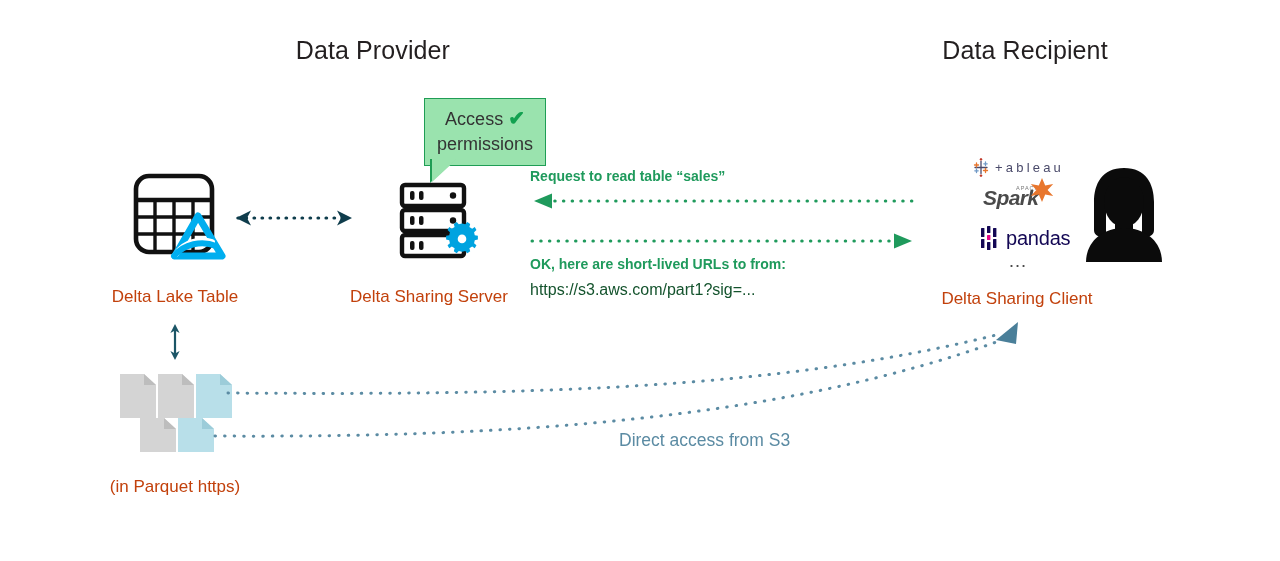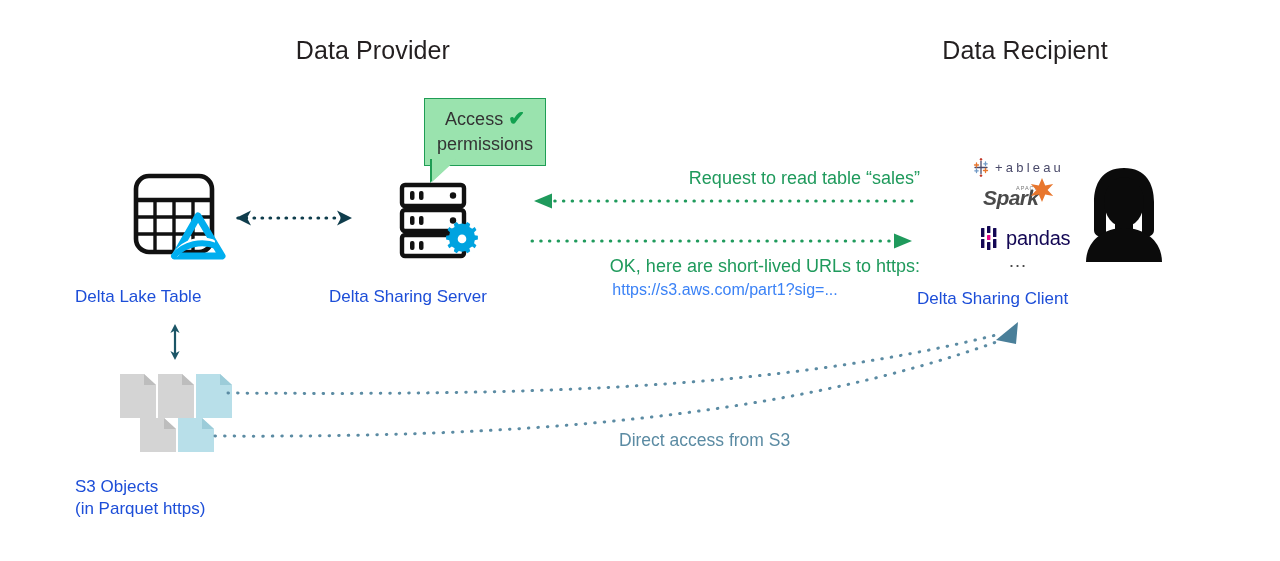--- a/index.html
+++ b/index.html
@@ -67,11 +67,11 @@
 
   
   .msg-green {
-    font-size: 18px;
+    font-size: 14px;
     color: #1f9a5c;
     white-space: nowrap;
-    text-align: right;
-    font-weight: 400;
+    text-align: left;
+    font-weight: 700;
   }
   .msg-url {
     font-size: 16px;

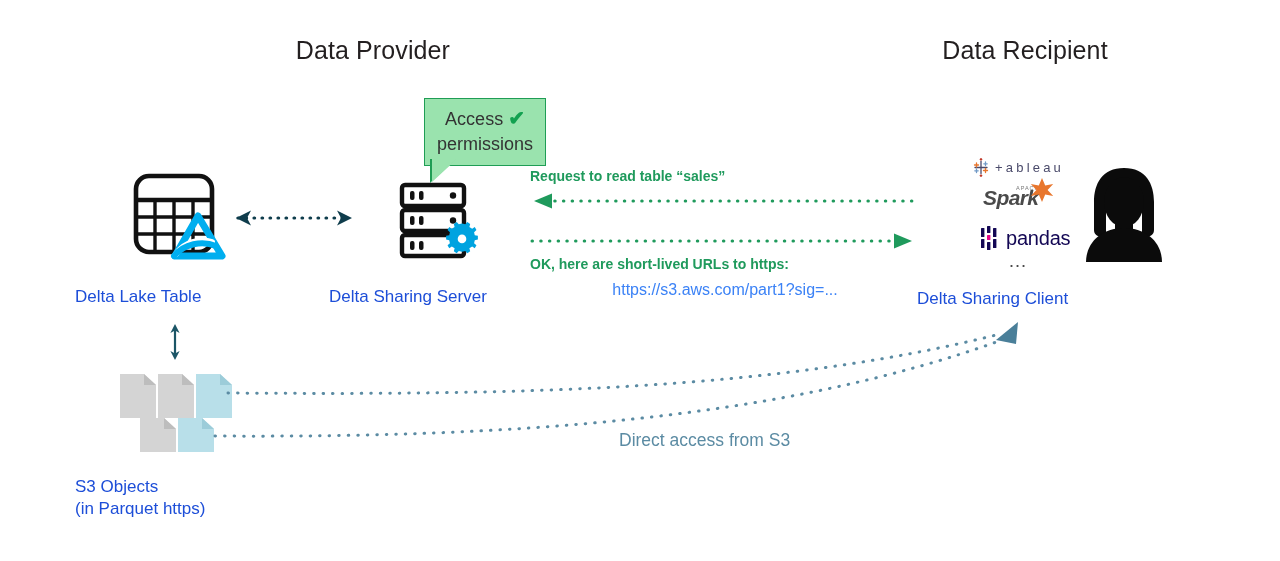--- a/index.html
+++ b/index.html
@@ -278,7 +278,7 @@
   </svg>
 </div>
 
-<div class="abs msg-green" style="left:530px; top:256px; width:390px;">OK, here are short-lived URLs to https:</div>
+<div class="abs msg-green" style="left:530px; top:256px; width:390px;">OK, here are short-lived URLs to from:</div>
 
 <div class="abs msg-url" style="left:530px; top:279px; width:390px;">
   <div>https://s3.aws.com/part1?sig=...</div>

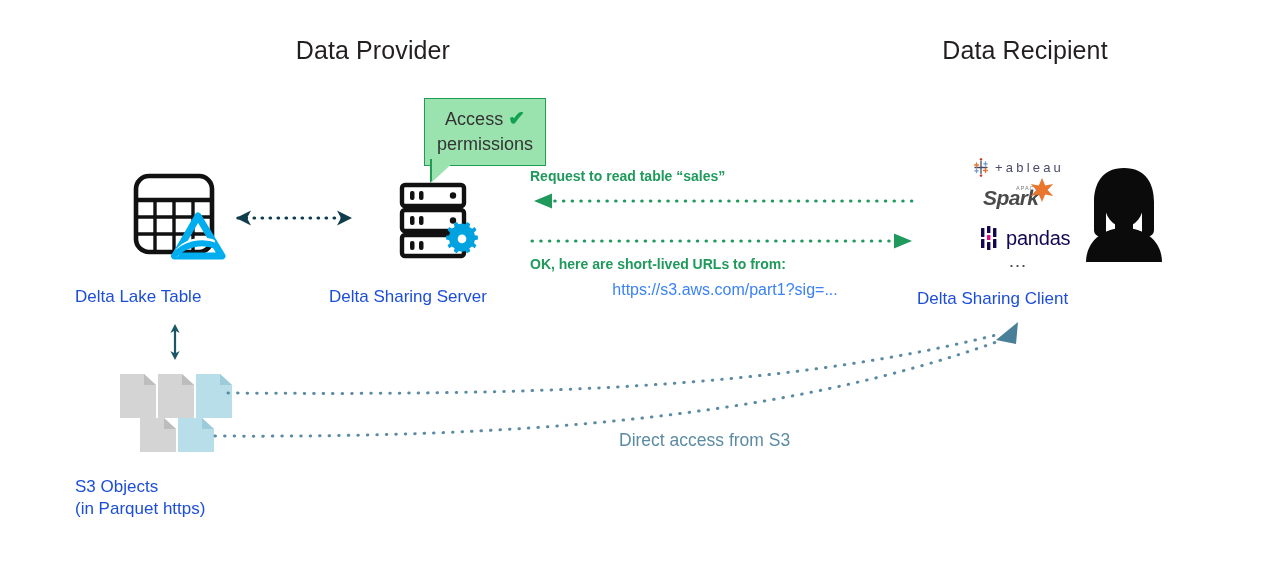--- a/index.html
+++ b/index.html
@@ -31,8 +31,8 @@
   
   .caption {
     font-size: 17px;
-    color: #1d4ed8;
-    text-align: left;
+    color: #c2410c;
+    text-align: center;
     white-space: nowrap;
     line-height: 22px;
     font-weight: 400;

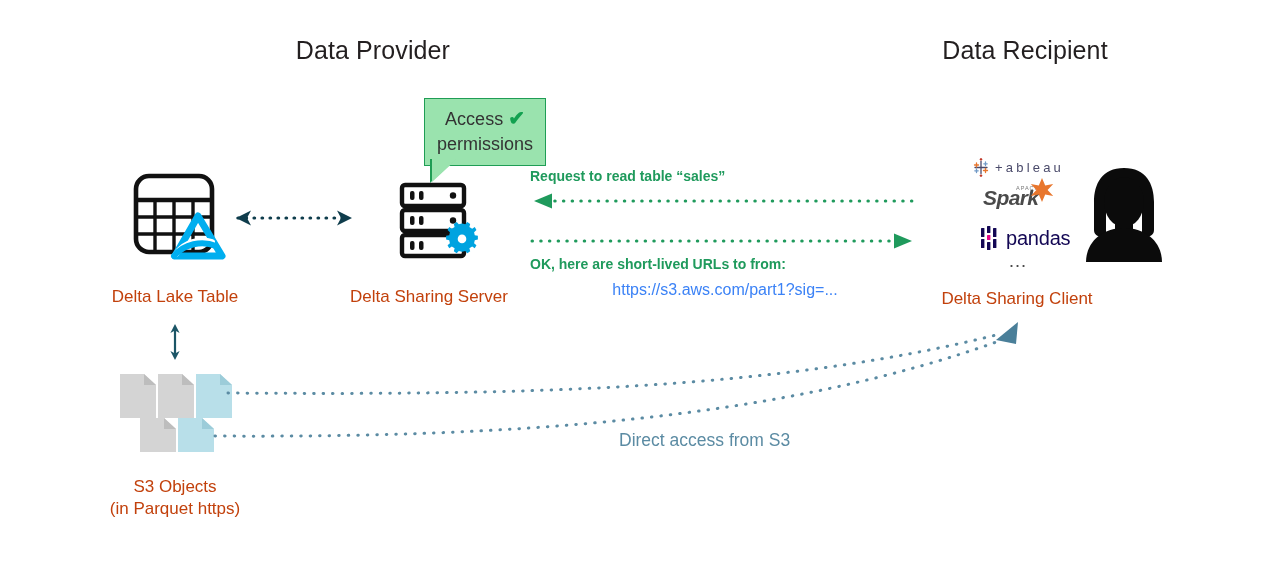--- a/index.html
+++ b/index.html
@@ -75,9 +75,9 @@
   }
   .msg-url {
     font-size: 16px;
-    color: #3b82f6;
-    white-space: nowrap;
-    text-align: center;
+    color: #14532d;
+    white-space: nowrap;
+    text-align: left;
     line-height: 22px;
   }
   .msg-blue {

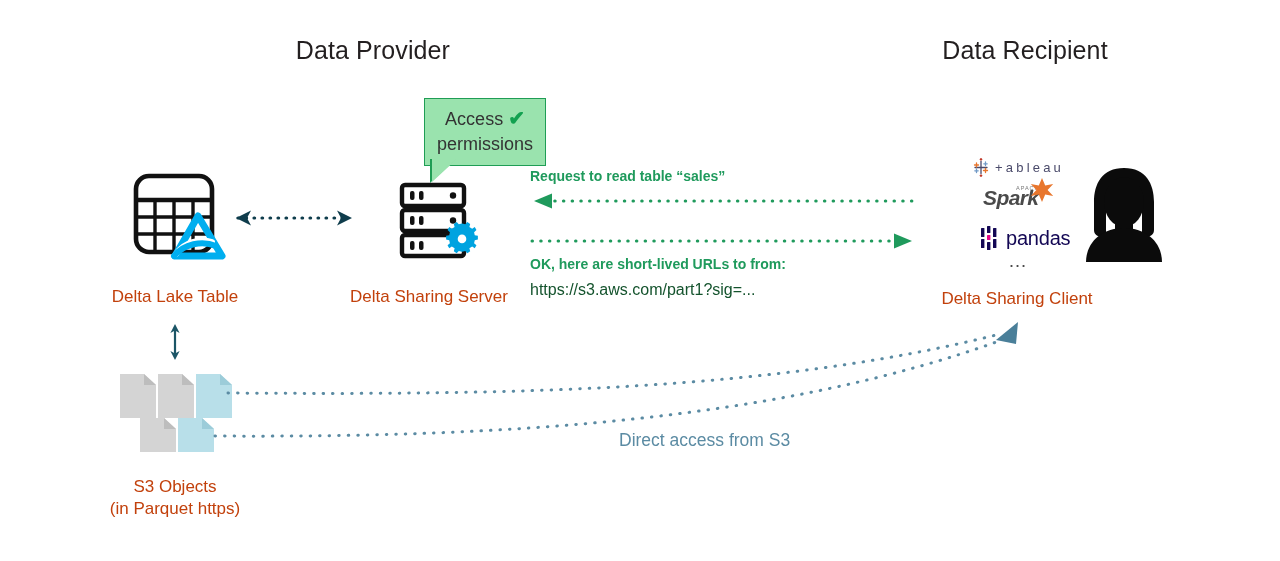--- a/index.html
+++ b/index.html
@@ -245,7 +245,6 @@
 </div>
 
 <div class="abs caption" style="left:75px; top:476px; width:200px;">
-  <div>S3 Objects</div>
   <div>(in Parquet https)</div>
 </div>
 

